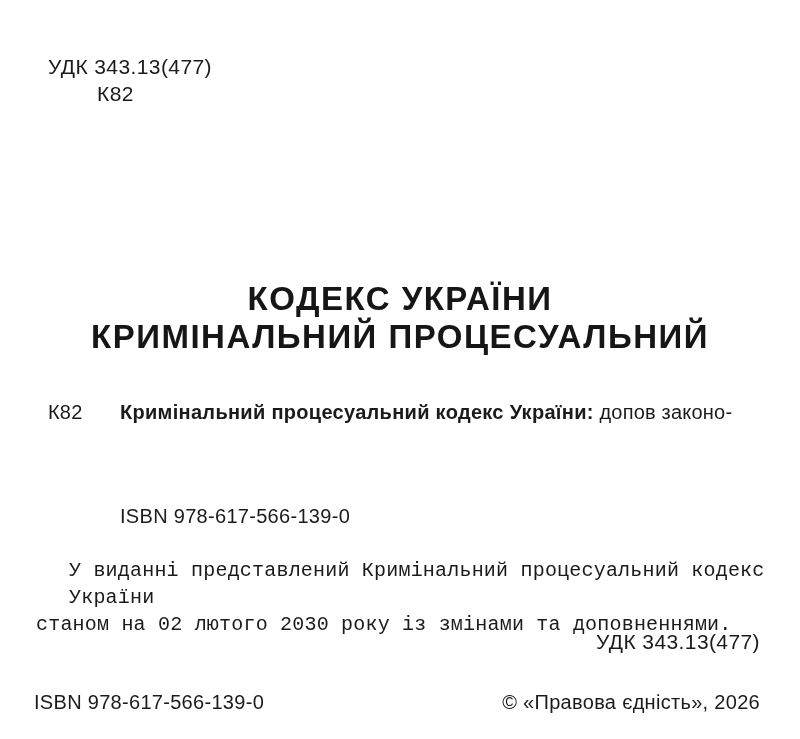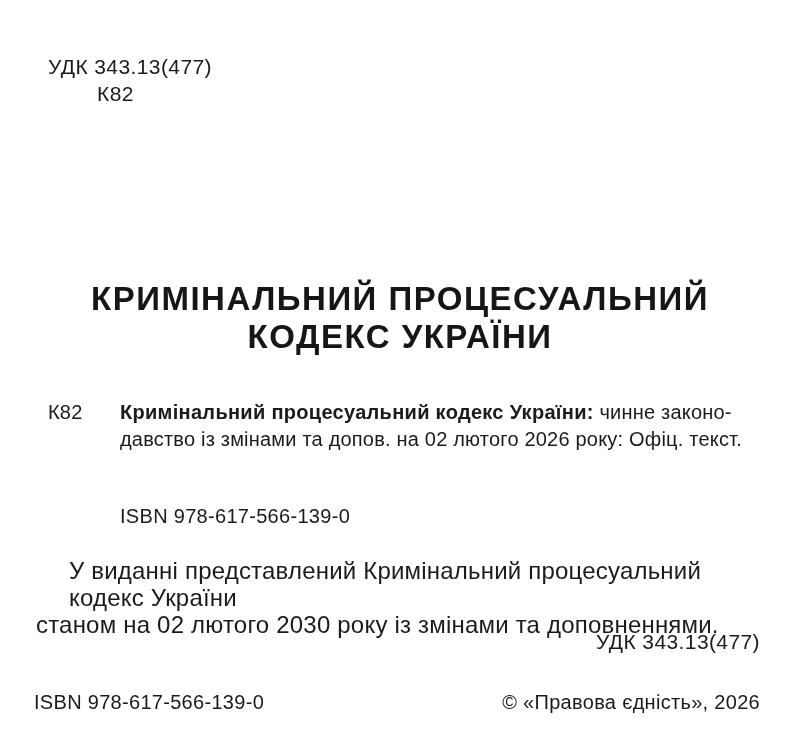--- a/index.html
+++ b/index.html
@@ -108,8 +108,8 @@
 </div>
 
 <div class="abs book-title">
+  <div>КОДЕКС УКРАЇНИ</div>
   <div>КРИМІНАЛЬНИЙ ПРОЦЕСУАЛЬНИЙ</div>
-  <div>КОДЕКС УКРАЇНИ</div>
 </div>
 
 <div class="abs catalog-entry">

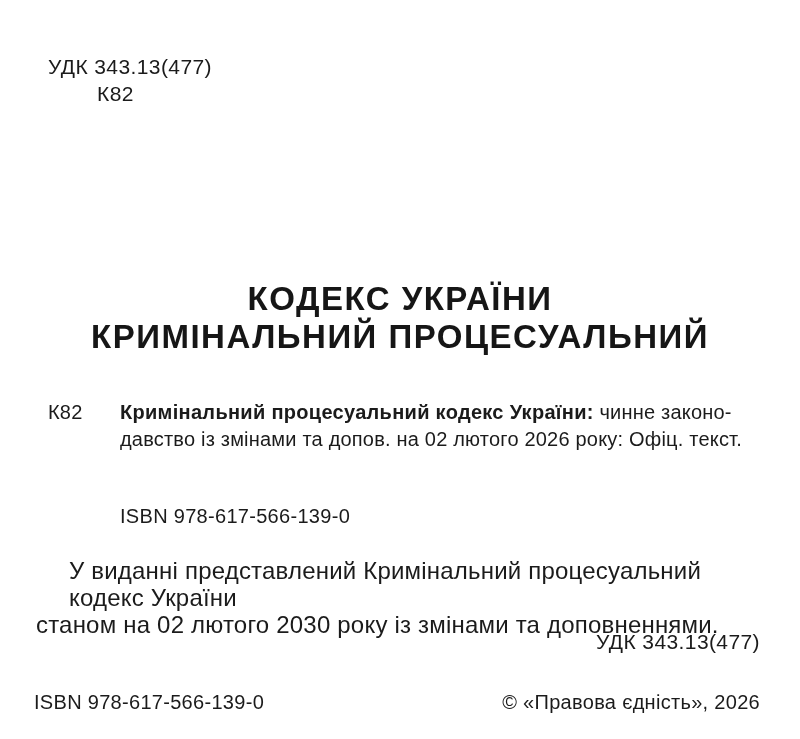--- a/index.html
+++ b/index.html
@@ -115,7 +115,7 @@
 <div class="abs catalog-entry">
   <div class="catalog-code">К82</div>
   <div class="catalog-text">
-    <div><span class="bold">Кримінальний процесуальний кодекс України:</span><span> чинне законо-</span></div>
+    <div><span class="bold">Кримінальний процесуальний кодекс України:</span><span> допов законо-</span></div>
     <div>давство із змінами та допов. на 02 лютого 2026 року: Офіц. текст.</div>
   </div>
 </div>

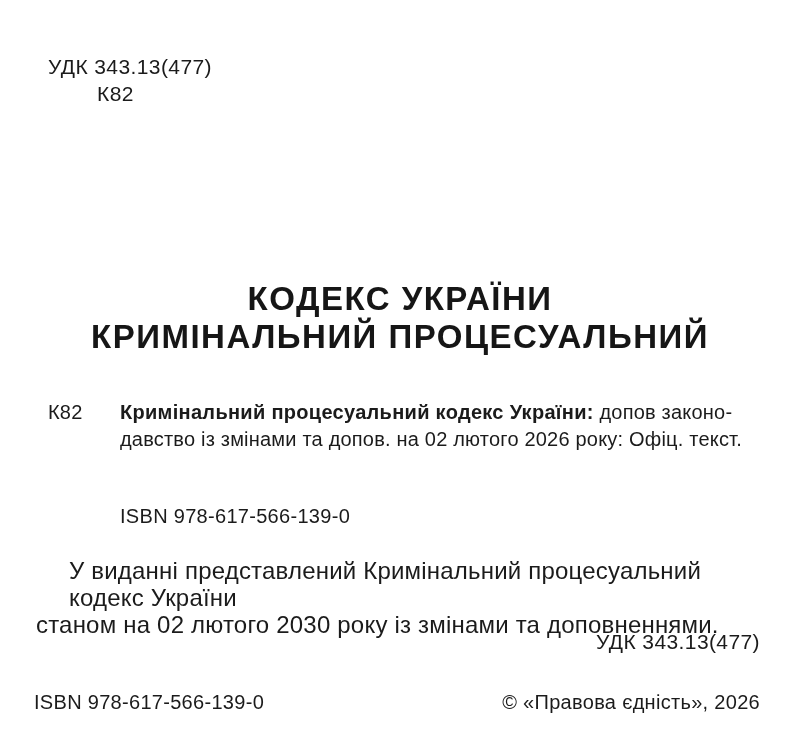--- a/index.html
+++ b/index.html
@@ -116,7 +116,6 @@
   <div class="catalog-code">К82</div>
   <div class="catalog-text">
     <div><span class="bold">Кримінальний процесуальний кодекс України:</span><span> допов законо-</span></div>
-    <div>давство із змінами та допов. на 02 лютого 2026 року: Офіц. текст.</div>
   </div>
 </div>
 

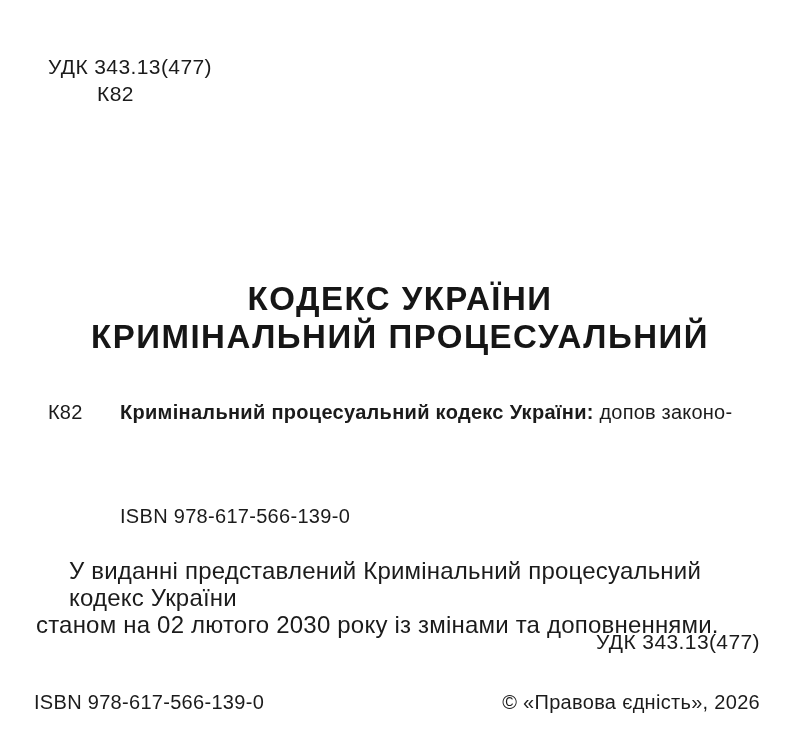--- a/index.html
+++ b/index.html
@@ -73,9 +73,10 @@
     top: 557px;
     left: 36px;
     right: 24px;
-    font-size: 24px;
+    font-size: 20px;
     line-height: 27px;
     letter-spacing: 0.2px;
+    font-family: Liberation Mono, monospace;
   }
   .annotation .first-line { padding-left: 33px; }
 

